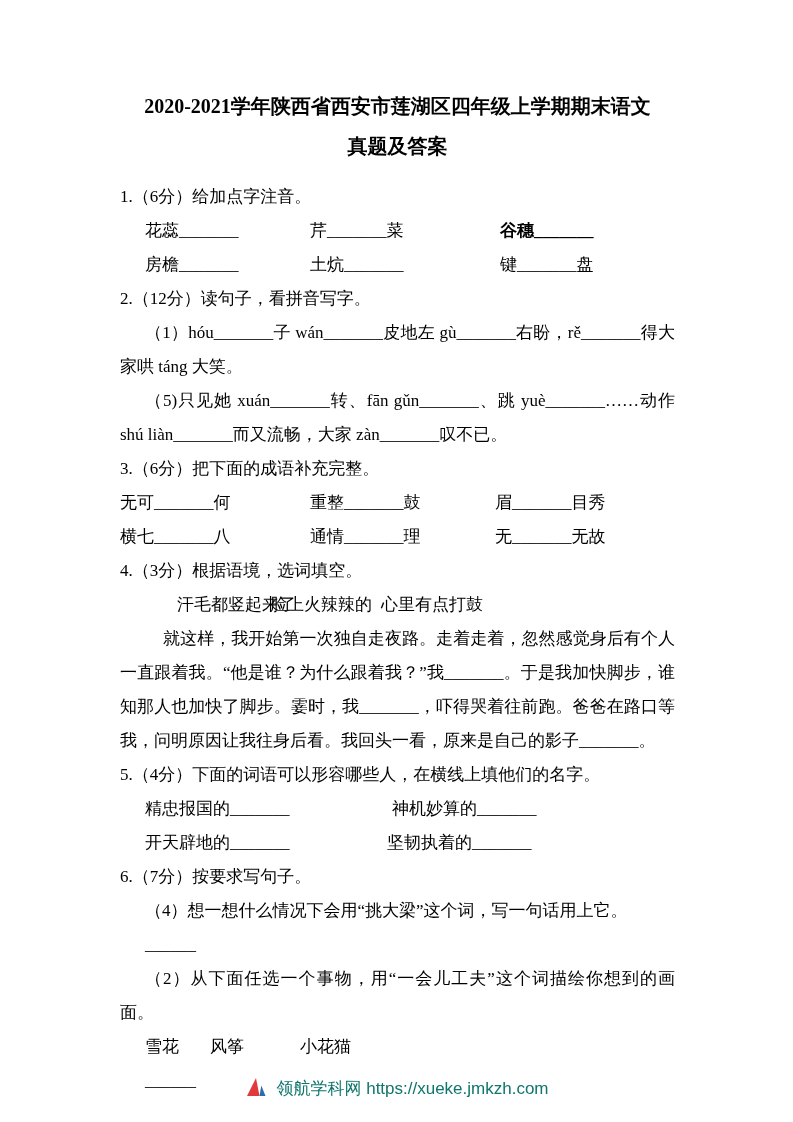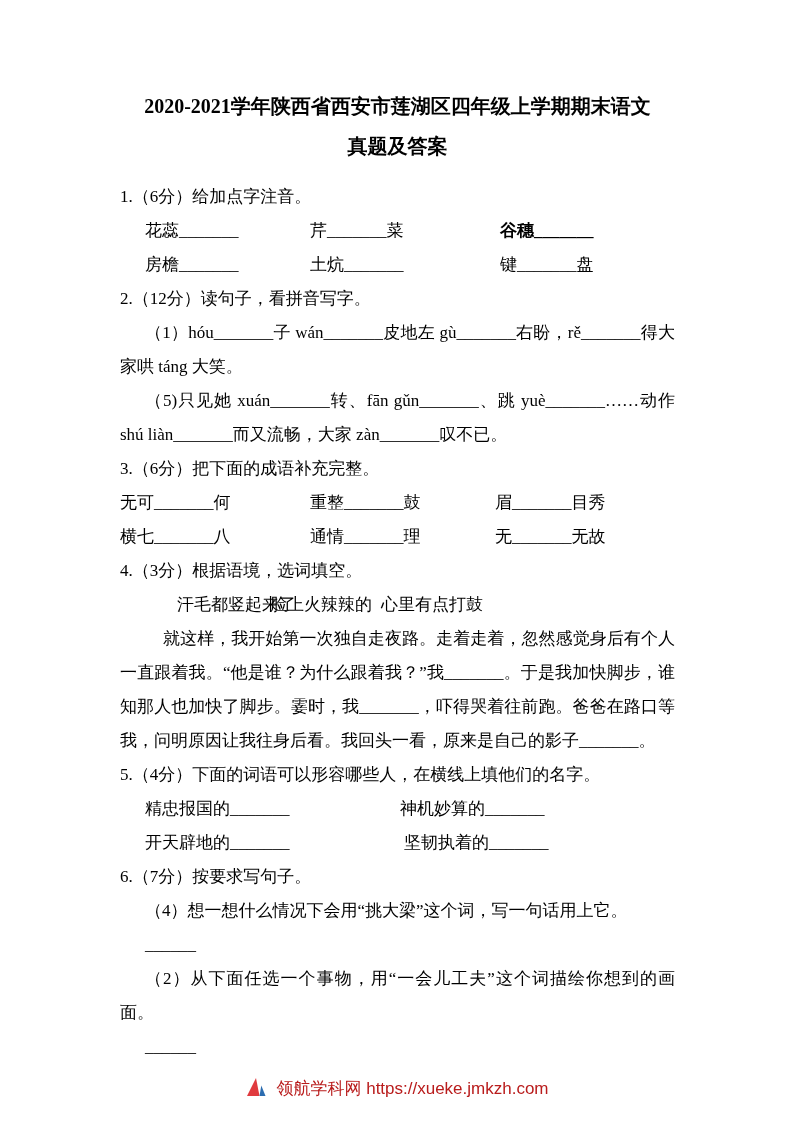--- a/index.html
+++ b/index.html
@@ -88,7 +88,7 @@
         <div class="block prompt">5.（4分）下面的词语可以形容哪些人，在横线上填他们的名字。</div>
         <div class="block cells">
           <span class="cell" style="left: 25px;">精忠报国的_______</span>
-          <span class="cell" style="left: 280px; text-align: right;">神机妙算的_______</span>
+          <span class="cell" style="left: 272px; text-align: right;">神机妙算的_______</span>
         </div>
         <div class="block cells">
           <span class="cell" style="left: 25px;">开天辟地的_______</span>

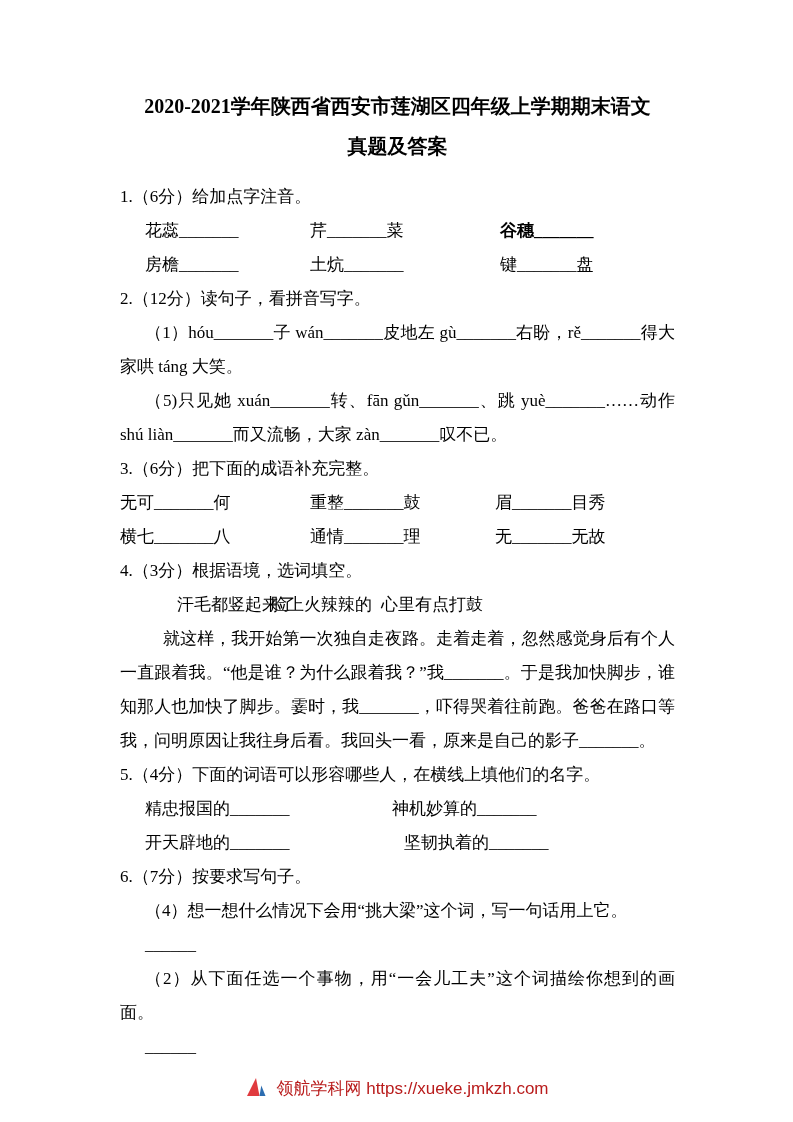--- a/index.html
+++ b/index.html
@@ -92,7 +92,7 @@
         </div>
         <div class="block cells">
           <span class="cell" style="left: 25px;">开天辟地的_______</span>
-          <span class="cell" style="left: 284px;">坚韧执着的_______</span>
+          <span class="cell" style="left: 267px;">坚韧执着的_______</span>
         </div>
         <div class="block prompt">6.（7分）按要求写句子。</div>
         <div class="block para" style="text-indent: 25px;">（4）想一想什么情况下会用“挑大梁”这个词，写一句话用上它。</div>

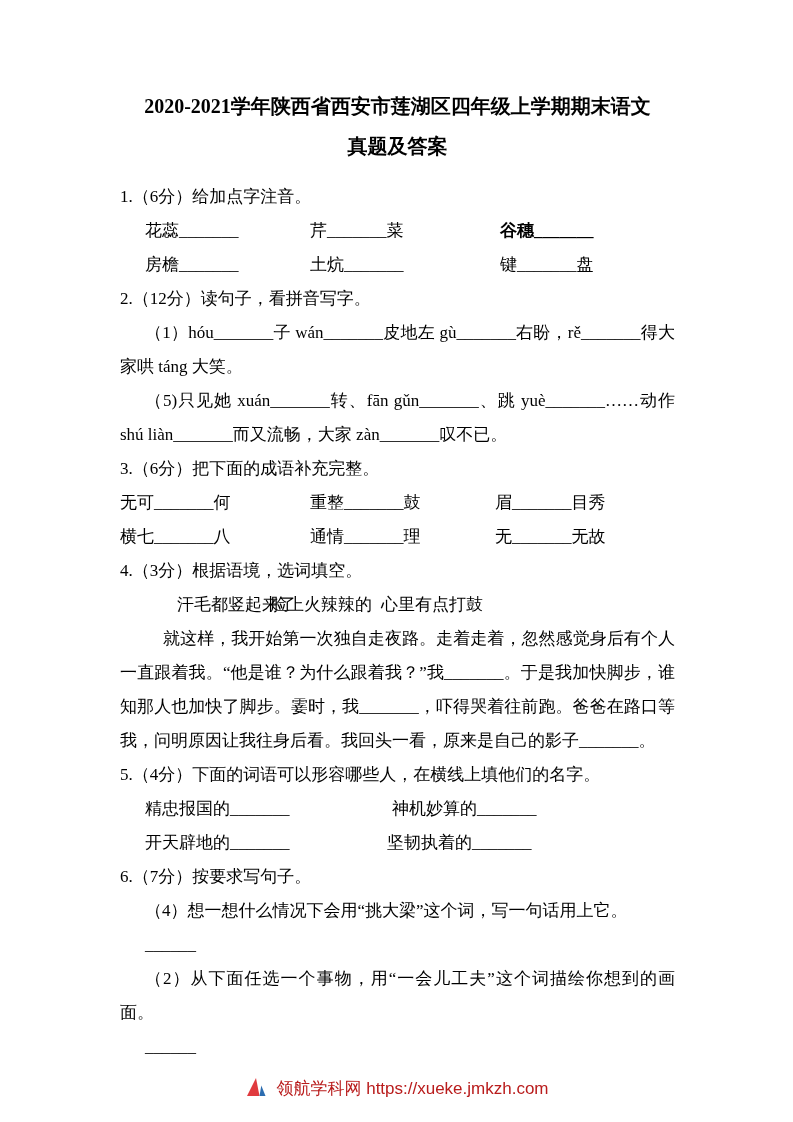--- a/index.html
+++ b/index.html
@@ -101,6 +101,11 @@
         </div>
         <div class="block para" style="text-indent: 25px;">（2）从下面任选一个事物，用“一会儿工夫”这个词描绘你想到的画面。</div>
         <div class="block cells">
+          <span class="cell" style="left: 25px;">雪花</span>
+          <span class="cell" style="left: 90px;">风筝</span>
+          <span class="cell" style="left: 180px;">小花猫</span>
+        </div>
+        <div class="block cells">
           <span class="cell" style="left: 25px;">______</span>
         </div>
       </div>

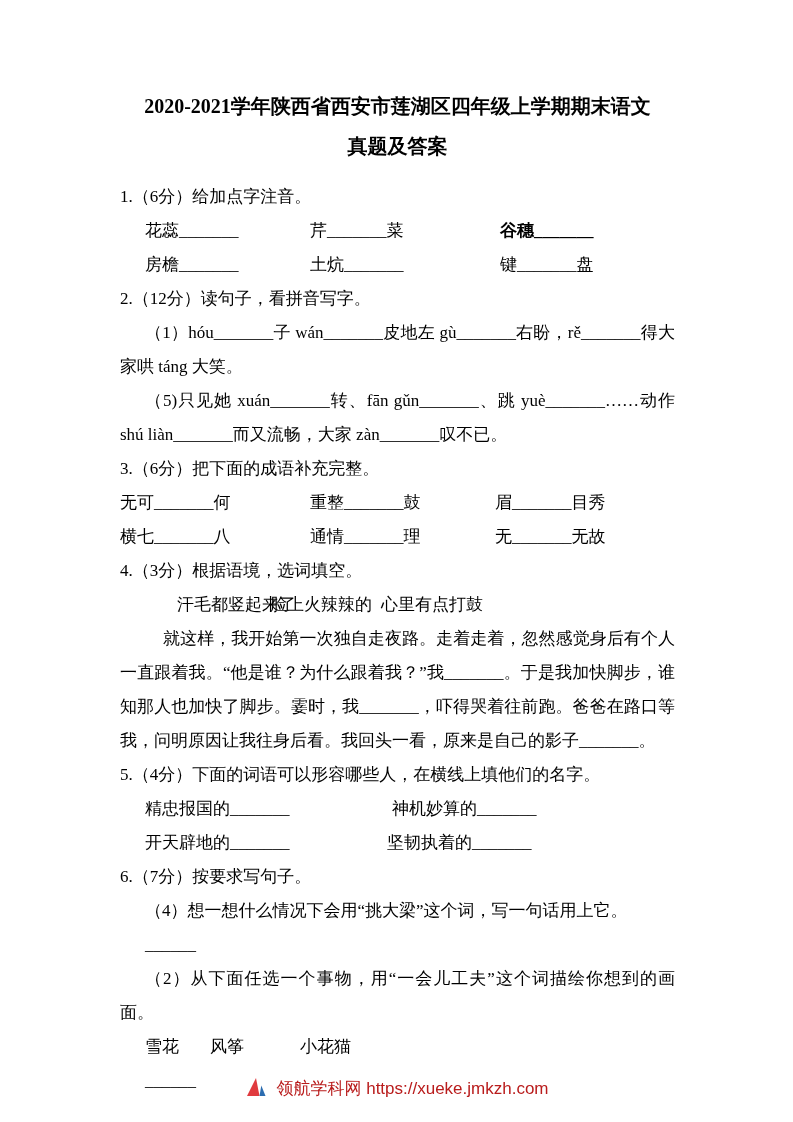--- a/index.html
+++ b/index.html
@@ -37,7 +37,7 @@
     align-items: center;
     justify-content: center;
     gap: 8px;
-    color: #b91c1c;
+    color: #0f766e;
     font-size: 17px;
     font-family: "Liberation Sans", "DejaVu Sans", sans-serif;
   }

